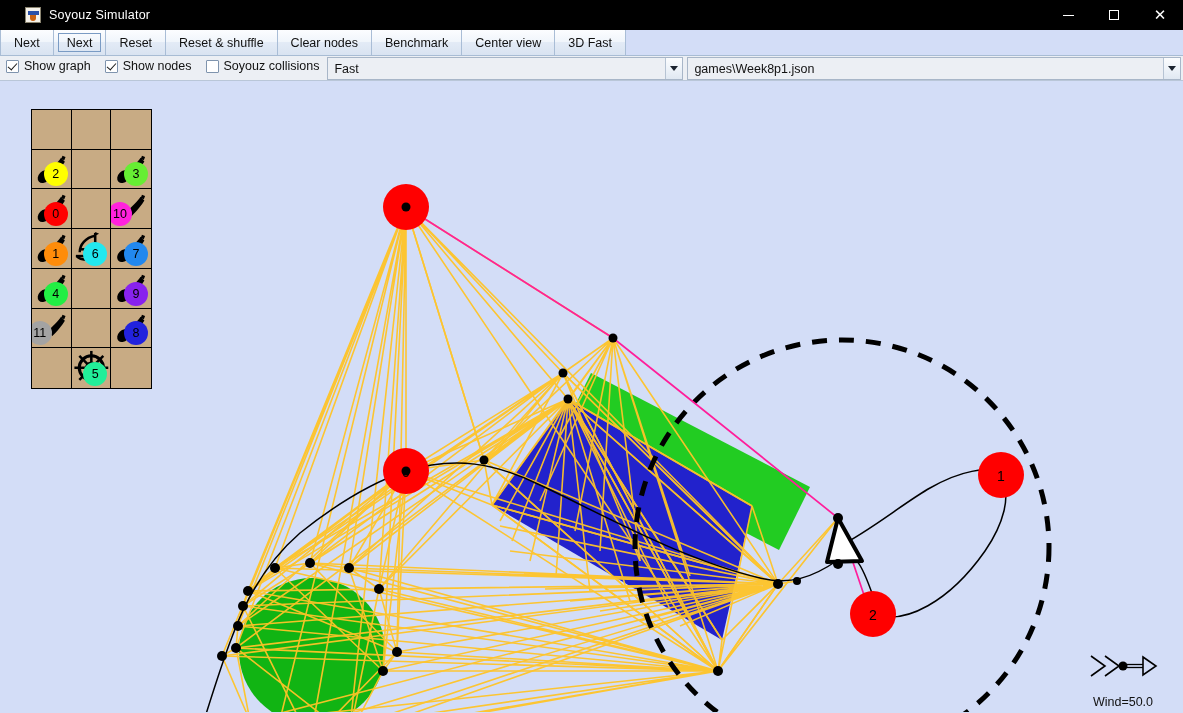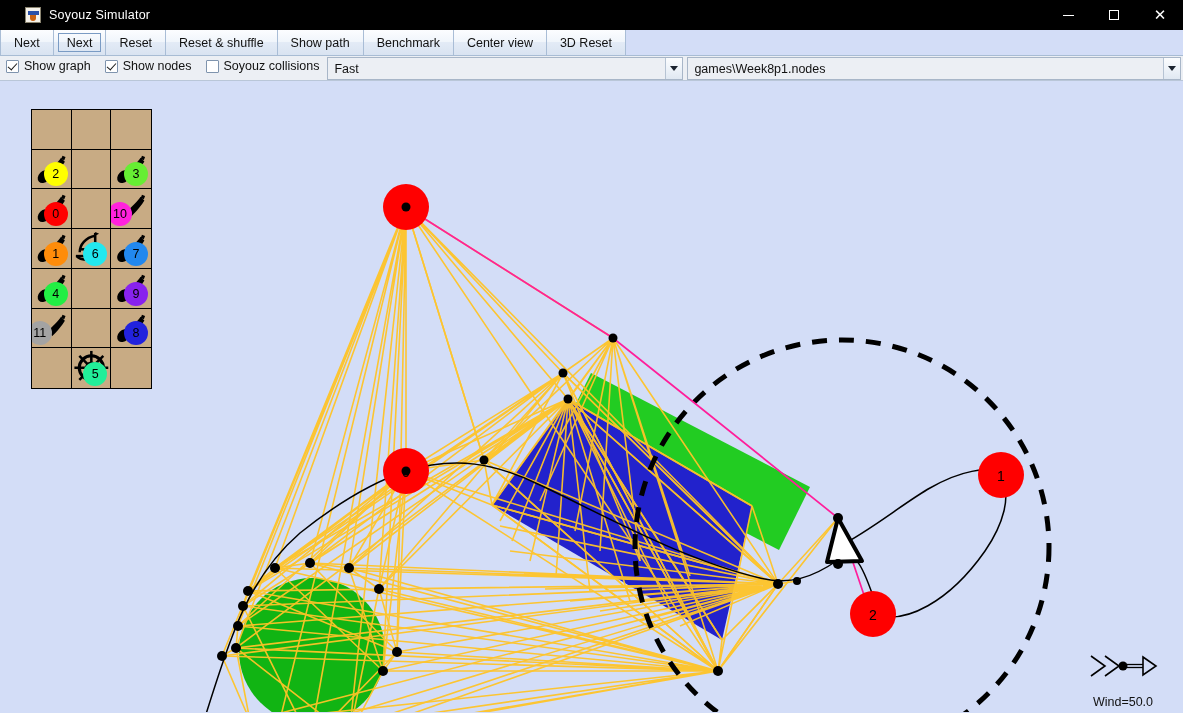--- a/index.html
+++ b/index.html
@@ -208,7 +208,7 @@
         <span>Reset &amp; shuffle</span>
       </div>
     <div class="tb-btn">
-        <span>Show path</span>
+        <span>Clear nodes</span>
       </div>
     <div class="tb-btn">
         <span>Benchmark</span>

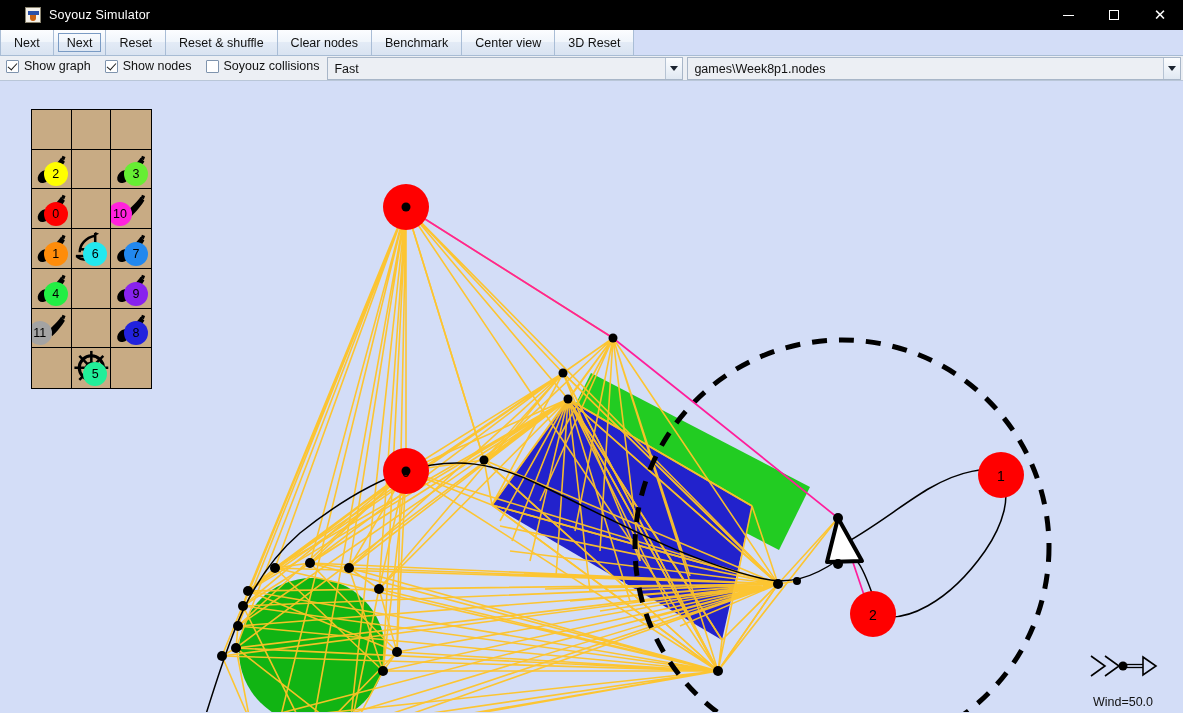--- a/index.html
+++ b/index.html
@@ -217,7 +217,7 @@
         <span>Center view</span>
       </div>
     <div class="tb-btn">
-        <span>3D Reset</span>
+        <span>3D Fast</span>
       </div>
     <div id="toolbar-filler"></div>
   </div>

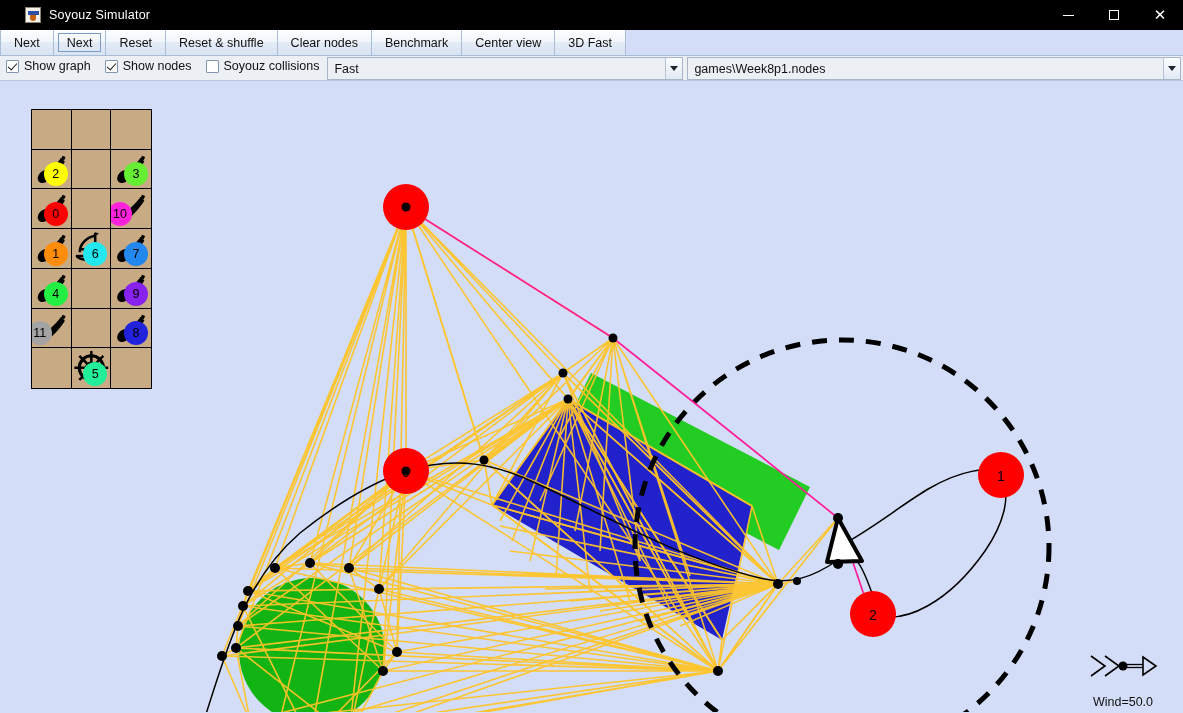--- a/index.html
+++ b/index.html
@@ -242,7 +242,7 @@
         </span>
     </div>
     <div class="combo" id="combo-file">
-      <span class="ctext">games\Week8p1.nodes</span>
+      <span class="ctext">games\Week8p1.json</span>
       <span class="arrowbtn">
           <span class="caret"></span>
         </span>

